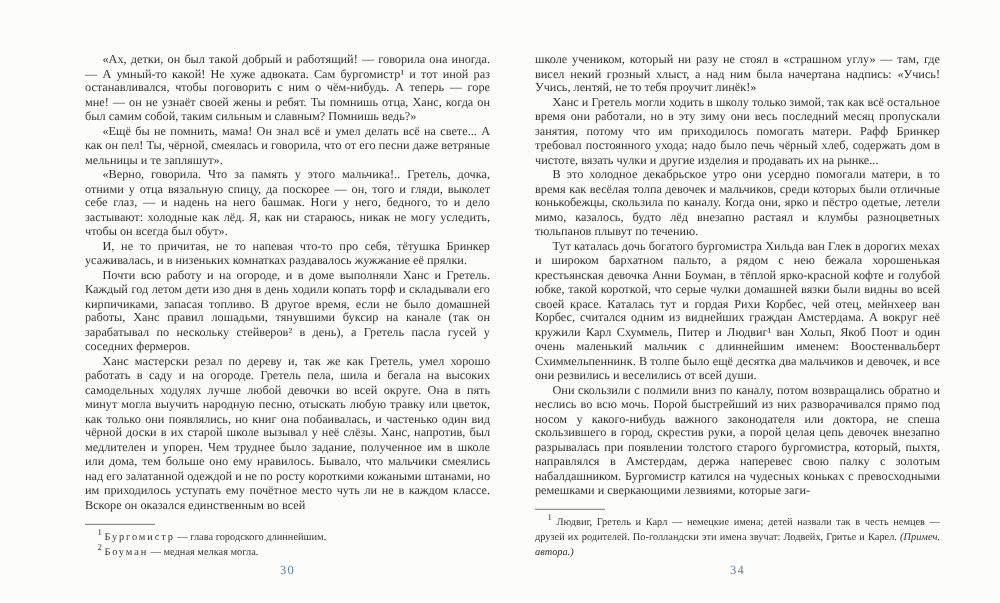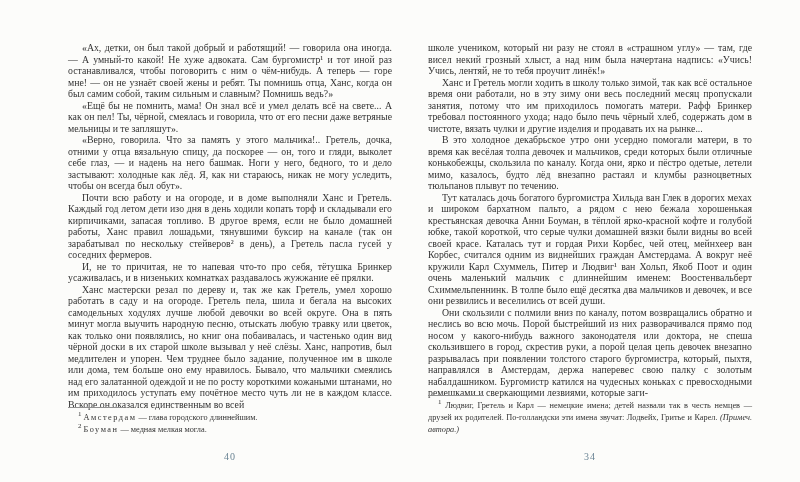--- a/index.html
+++ b/index.html
@@ -48,8 +48,8 @@
     <p>«Ах, детки, он был такой добрый и работящий! — говорила она иногда. — А умный-то какой! Не хуже адвоката. Сам бургомистр¹ и тот иной раз останавливался, чтобы поговорить с ним о чём-нибудь. А теперь — горе мне! — он не узнаёт своей жены и ребят. Ты помнишь отца, Ханс, когда он был самим собой, таким сильным и славным? Помнишь ведь?»</p>
     <p>«Ещё бы не помнить, мама! Он знал всё и умел делать всё на свете... А как он пел! Ты, чёрной, смеялась и говорила, что от его песни даже ветряные мельницы и те запляшут».</p>
     <p>«Верно, говорила. Что за память у этого мальчика!.. Гретель, дочка, отними у отца вязальную спицу, да поскорее — он, того и гляди, выколет себе глаз, — и надень на него башмак. Ноги у него, бедного, то и дело застывают: холодные как лёд. Я, как ни стараюсь, никак не могу уследить, чтобы он всегда был обут».</p>
+    <p>И, не то причитая, не то напевая что-то про себя, тётушка Бринкер усаживалась, и в низеньких комнатках раздавалось жужжание её прялки.</p>
     <p>Почти всю работу и на огороде, и в доме выполняли Ханс и Гретель. Каждый год летом дети изо дня в день ходили копать торф и складывали его кирпичиками, запасая топливо. В другое время, если не было домашней работы, Ханс правил лошадьми, тянувшими буксир на канале (так он зарабатывал по нескольку стейверов² в день), а Гретель пасла гусей у соседних фермеров.</p>
-    <p>И, не то причитая, не то напевая что-то про себя, тётушка Бринкер усаживалась, и в низеньких комнатках раздавалось жужжание её прялки.</p>
     <p>Ханс мастерски резал по дереву и, так же как Гретель, умел хорошо работать в саду и на огороде. Гретель пела, шила и бегала на высоких самодельных ходулях лучше любой девочки во всей округе. Она в пять минут могла выучить народную песню, отыскать любую травку или цветок, как только они появлялись, но книг она побаивалась, и частенько один вид чёрной доски в их старой школе вызывал у неё слёзы. Ханс, напротив, был медлителен и упорен. Чем труднее было задание, полученное им в школе или дома, тем больше оно ему нравилось. Бывало, что мальчики смеялись над его залатанной одеждой и не по росту короткими кожаными штанами, но им приходилось уступать ему почётное место чуть ли не в каждом классе. Вскоре он оказался единственным во всей</p>
   </div>
   <div class="footnotes">

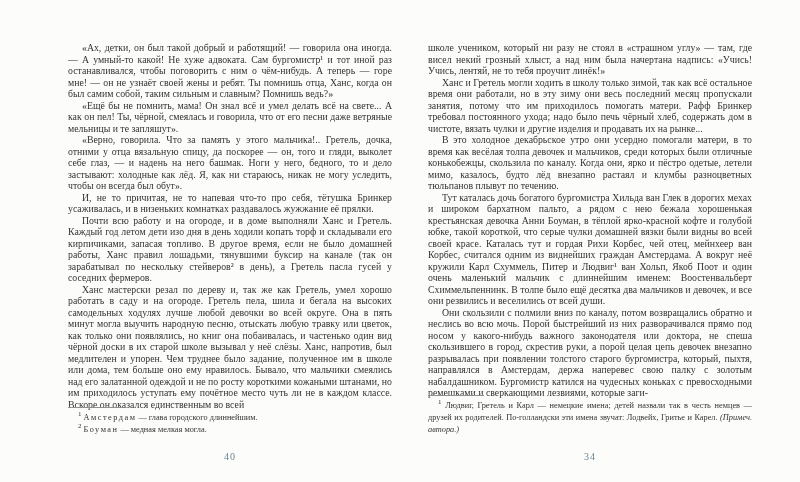--- a/index.html
+++ b/index.html
@@ -26,7 +26,7 @@
   .page-body p.no-indent{text-indent:0;}
   sup{font-size:7px;line-height:0;vertical-align:super;}
   .footnotes{
-    position:absolute;left:0;right:0;bottom:26px;
+    position:absolute;left:0;right:0;bottom:14px;
     font-size:8.3px;line-height:12px;text-align:justify;
   }
   .fn-rule{width:56px;height:1px;background:var(--footnote-rule);margin:0 0 4px 0;}

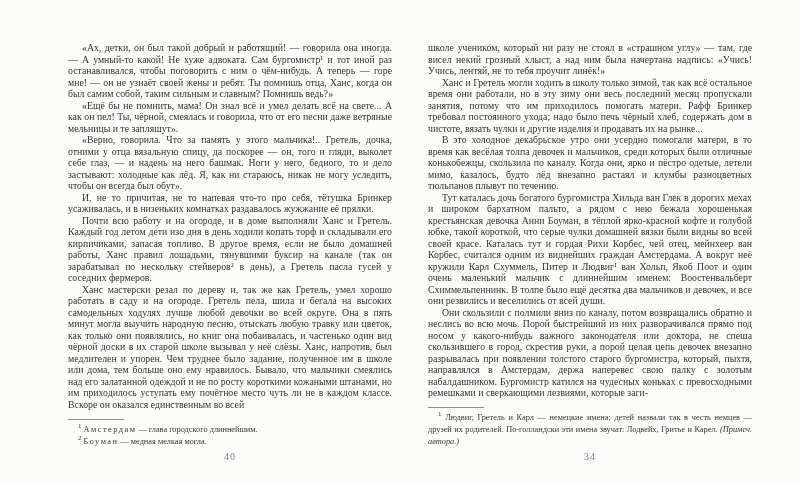--- a/index.html
+++ b/index.html
@@ -54,7 +54,7 @@
   </div>
   <div class="footnotes">
     <div class="fn-rule"></div>
-    <p class="footnote-line"><sup>1</sup><span class="fn-term">Амстердам</span><span>—  глава городского длиннейшим.</span></p>
+    <p class="footnote-line"><sup>1</sup><span class="fn-term">Бургомистр</span><span>—  глава городского длиннейшим.</span></p>
     <p class="footnote-line"><sup>2</sup><span class="fn-term">Боуман</span><span>—  медная мелкая могла.</span></p>
   </div>
   <div class="page-number">40</div>

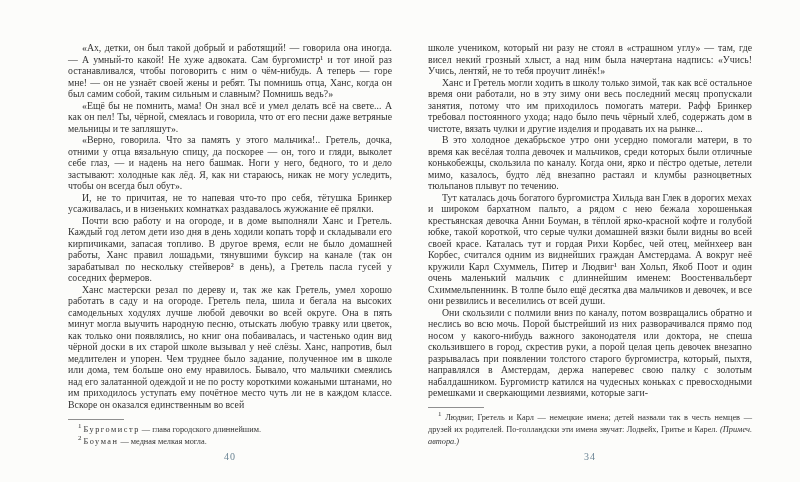--- a/index.html
+++ b/index.html
@@ -57,7 +57,7 @@
     <p class="footnote-line"><sup>1</sup><span class="fn-term">Бургомистр</span><span>—  глава городского длиннейшим.</span></p>
     <p class="footnote-line"><sup>2</sup><span class="fn-term">Боуман</span><span>—  медная мелкая могла.</span></p>
   </div>
-  <div class="page-number">40</div>
+  <div class="page-number">30</div>
 </section>
 
 <section class="page page--right">

